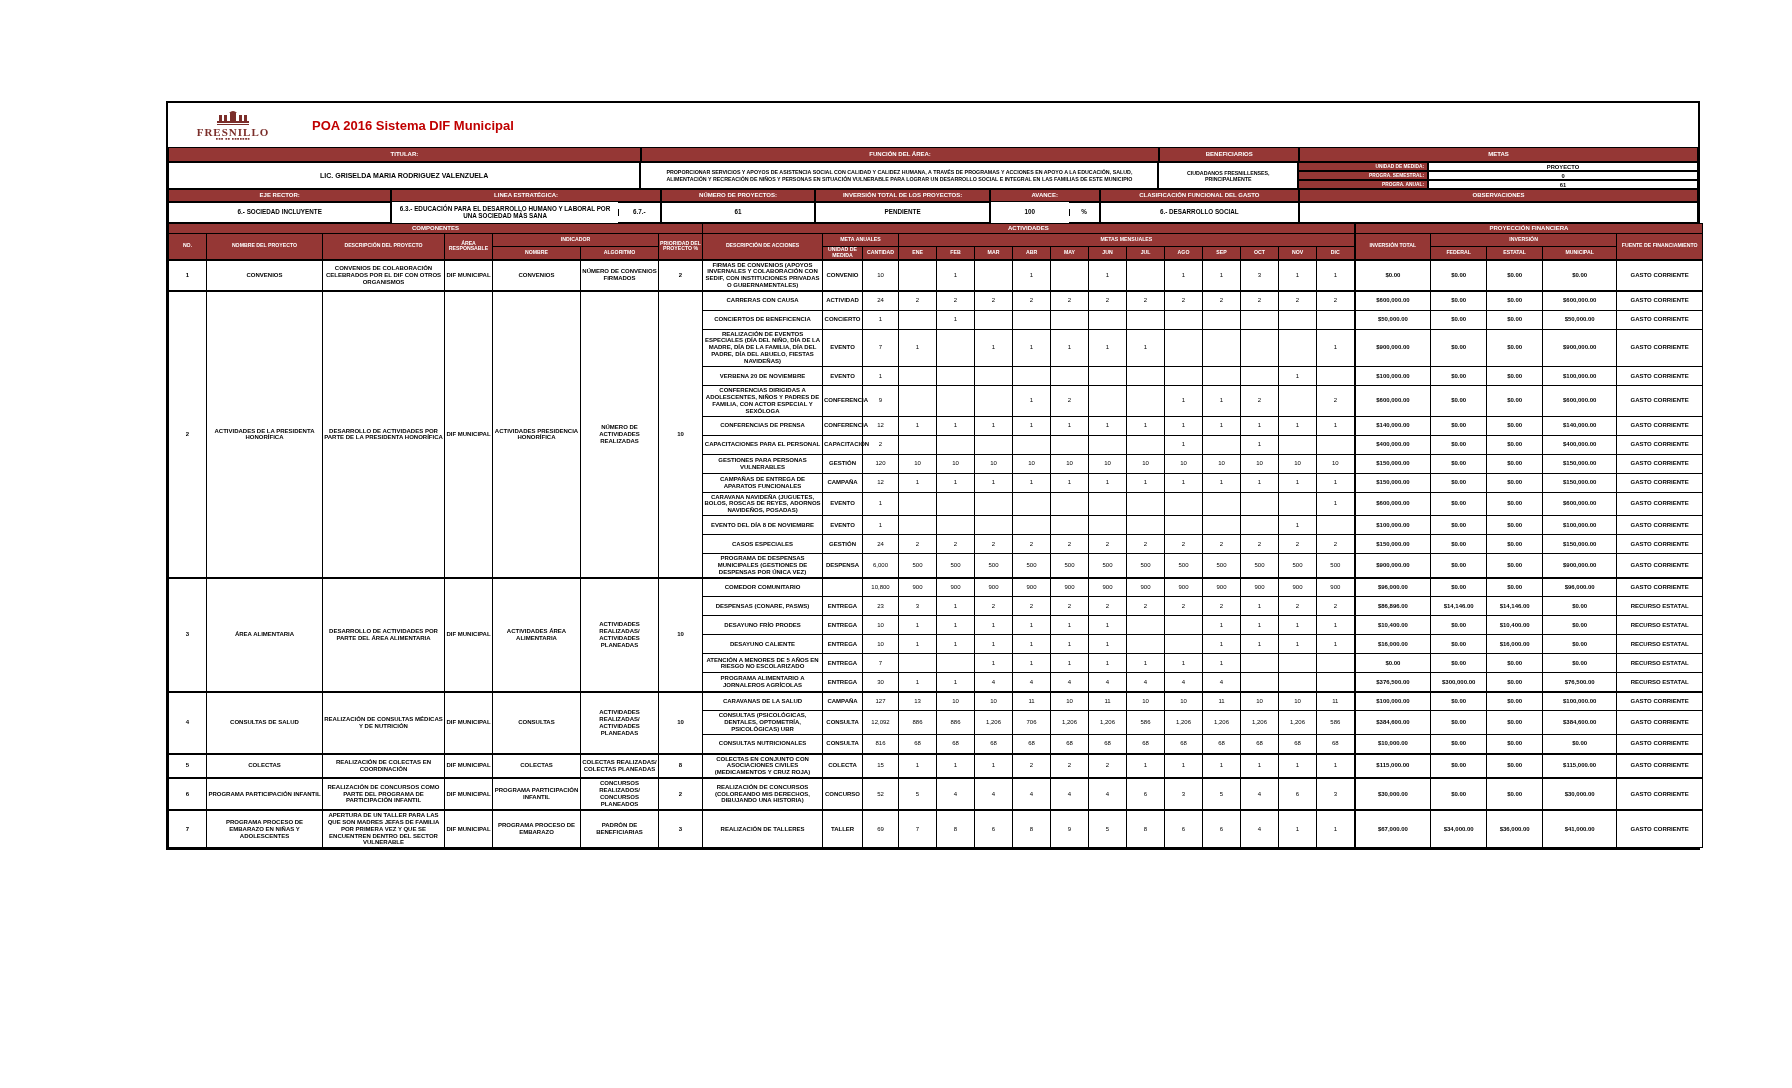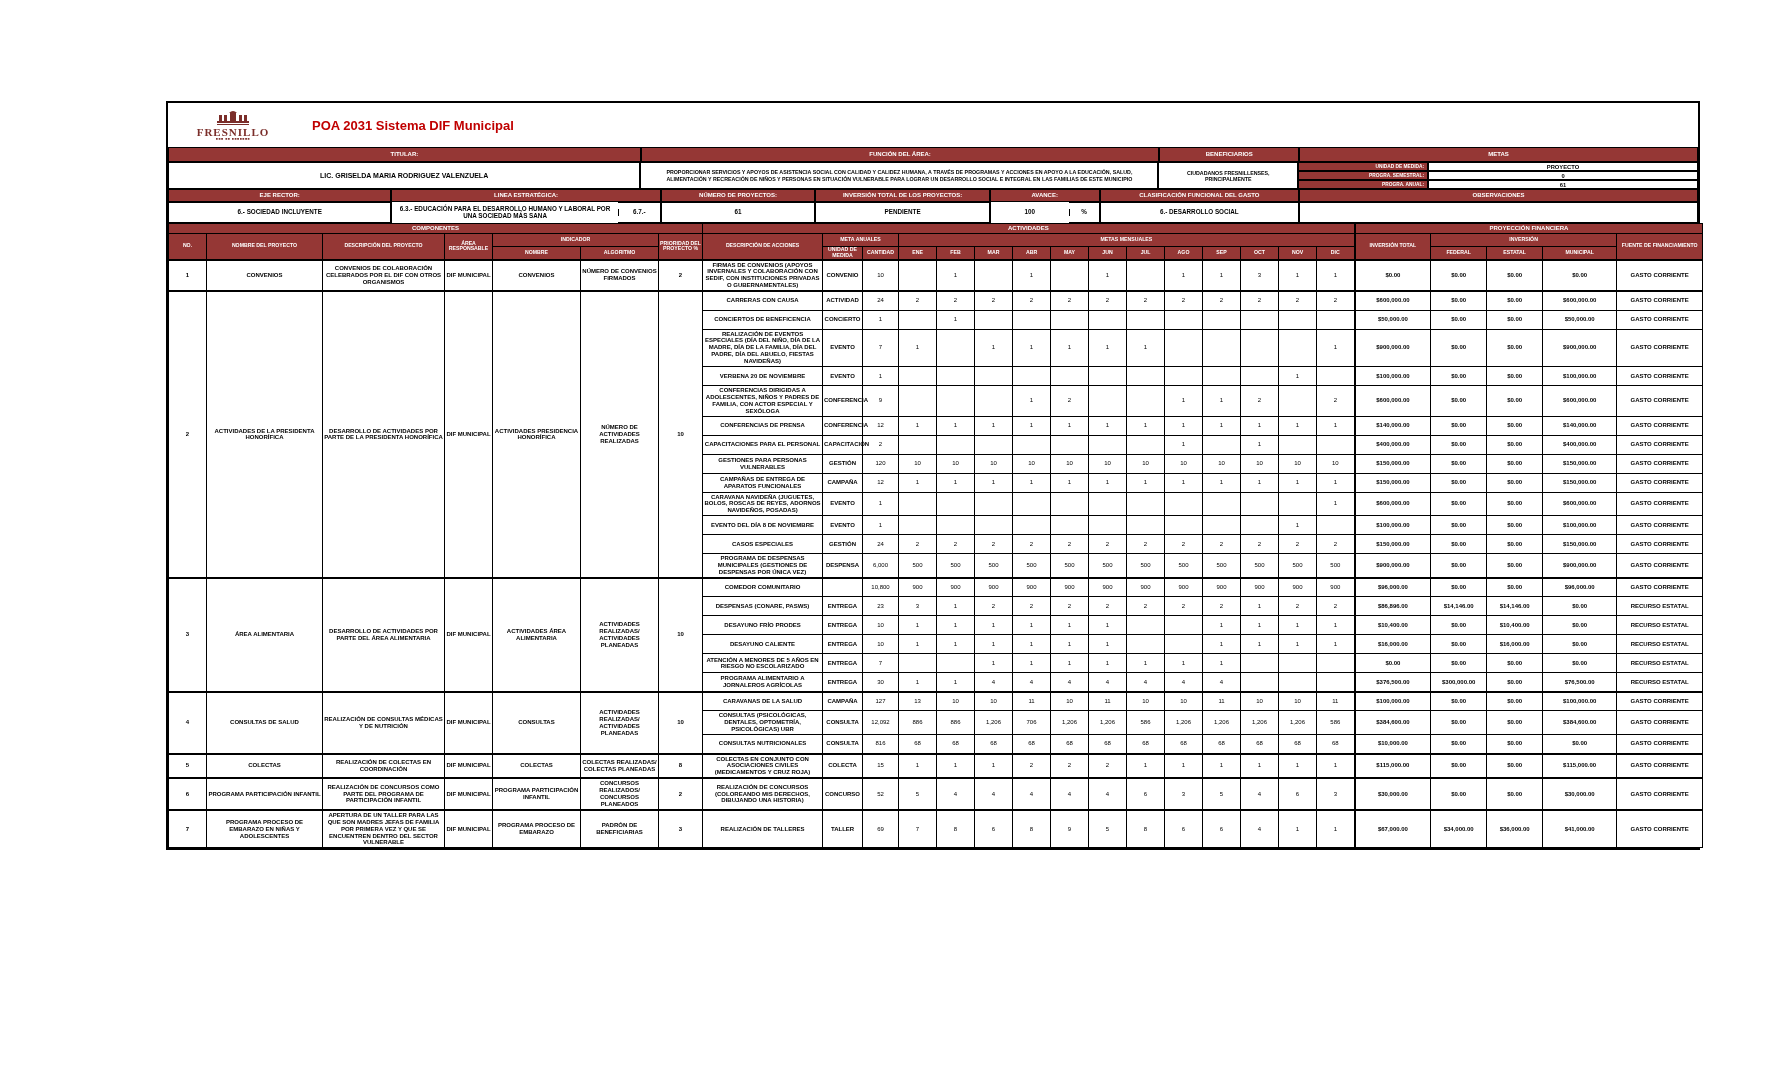--- a/index.html
+++ b/index.html
@@ -96,7 +96,7 @@
       <span class="logo-text">FRESNILLO</span>
       <span class="logo-sub">■■■ ■■ ■■■■■■■</span>
     </div>
-    <div class="doc-title">POA 2031 Sistema DIF Municipal</div>
+    <div class="doc-title">POA 2016 Sistema DIF Municipal</div>
   </div>
 
   <div class="bandrow">

